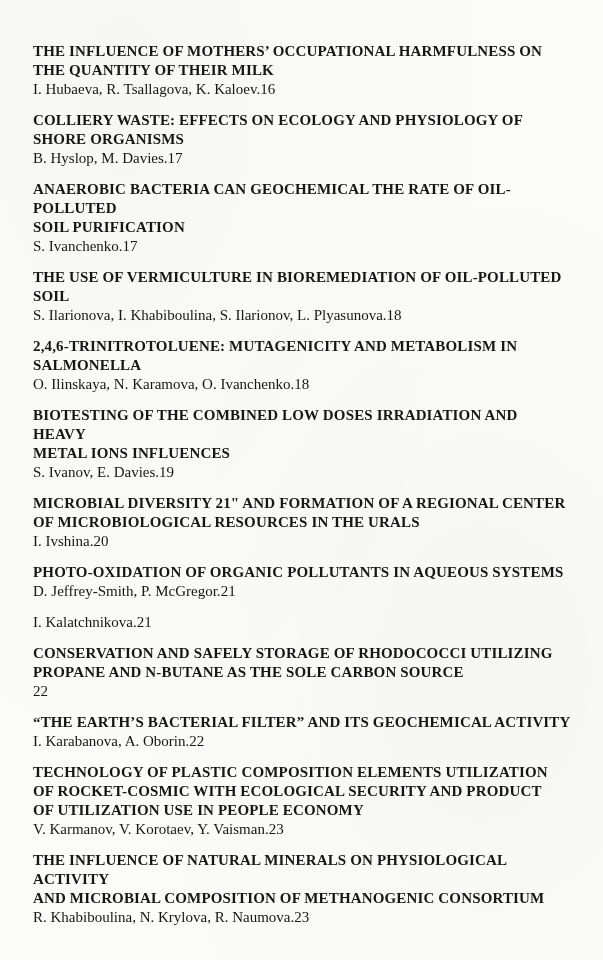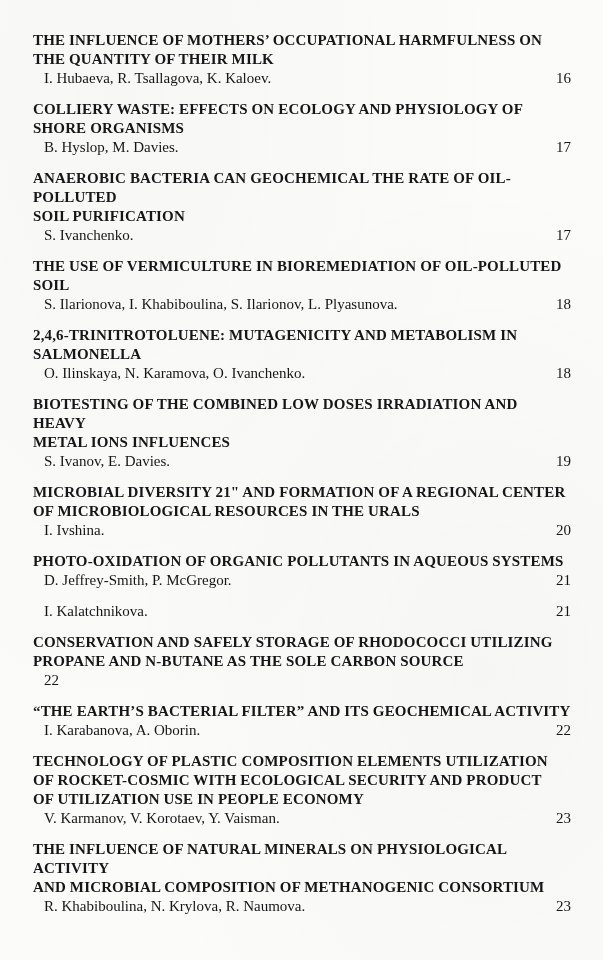--- a/index.html
+++ b/index.html
@@ -30,6 +30,7 @@
     line-height: 19px;
     letter-spacing: 0.15px;
     white-space: pre-line;
+    margin-top: 11px;
   }
   .entry-meta {
     display: flex;

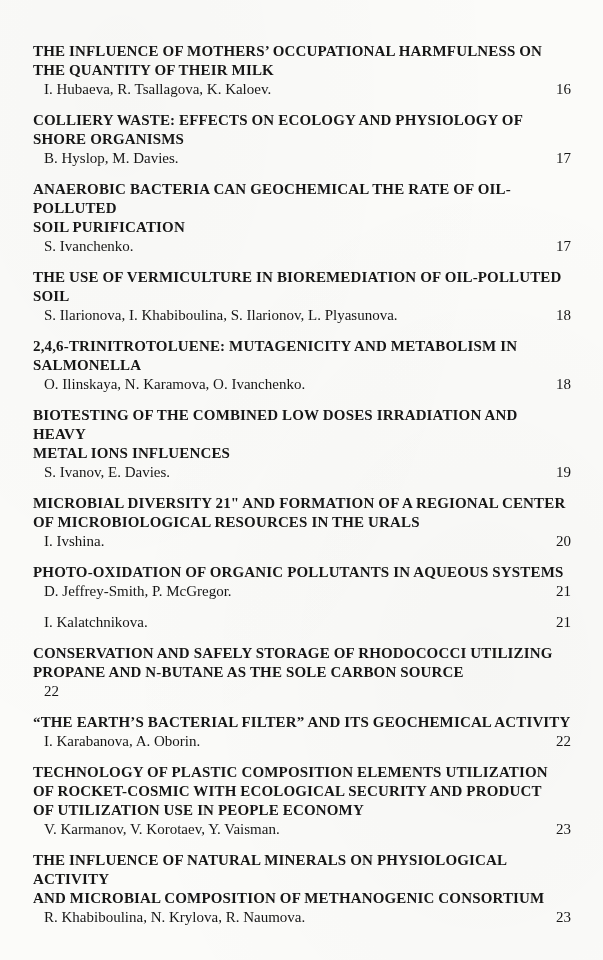--- a/index.html
+++ b/index.html
@@ -34,11 +34,10 @@
   }
   .entry-meta {
     display: flex;
-    justify-content: space-between;
+    justify-content: flex-start;
     align-items: baseline;
     font-size: 15px;
     line-height: 19px;
-    margin-left: 11px;
   }
   .entry-page {
     padding-right: 2px;

